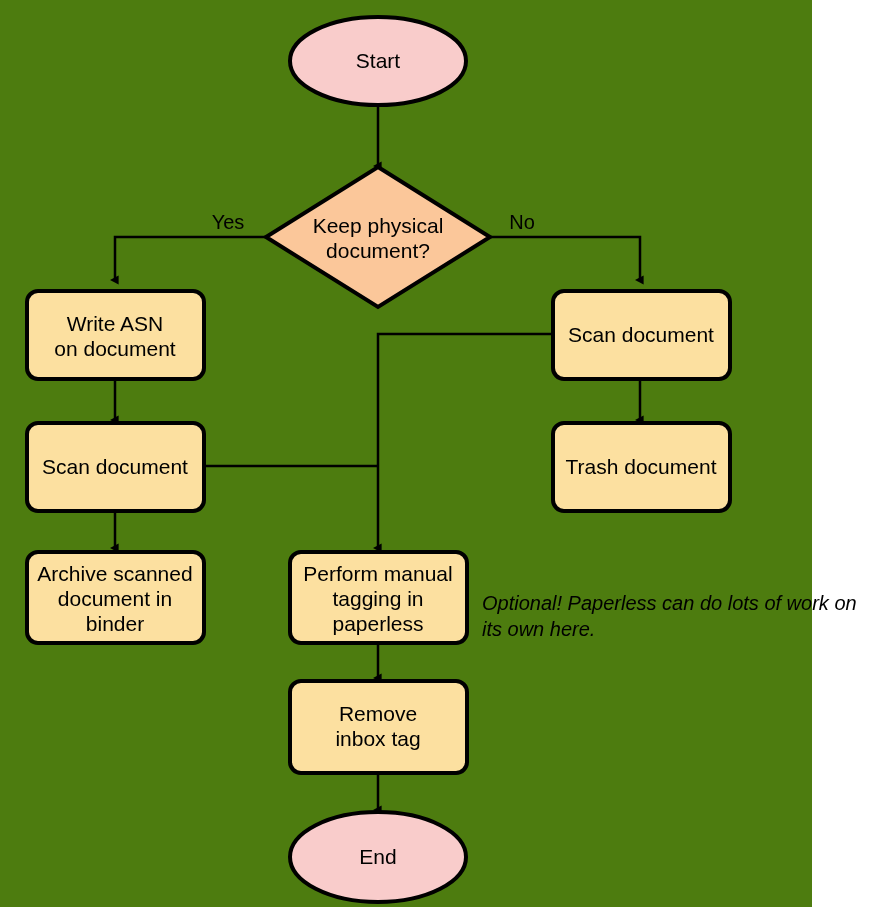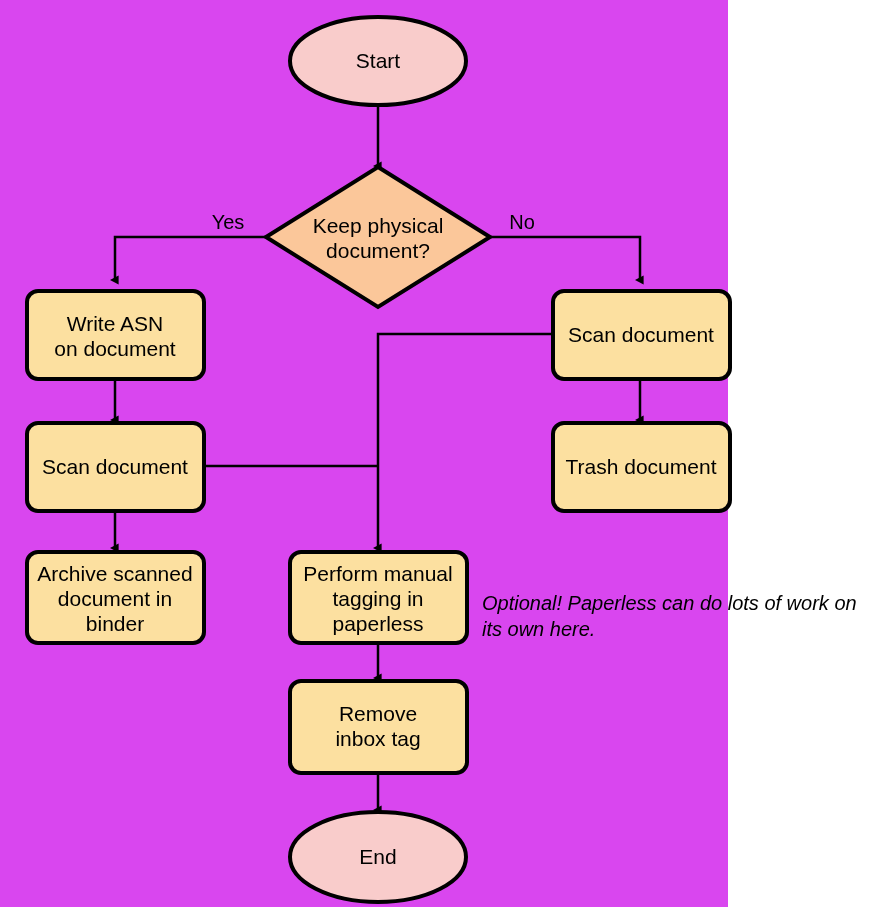--- a/index.html
+++ b/index.html
@@ -15,9 +15,9 @@
   }
   #flowchart-root {
     position: relative;
-    width: 728px;
+    width: 812px;
     height: 907px;
-    background: #d946ef;
+    background: #4d7c0f;
   }
   svg.chart-svg {
     display: block;

